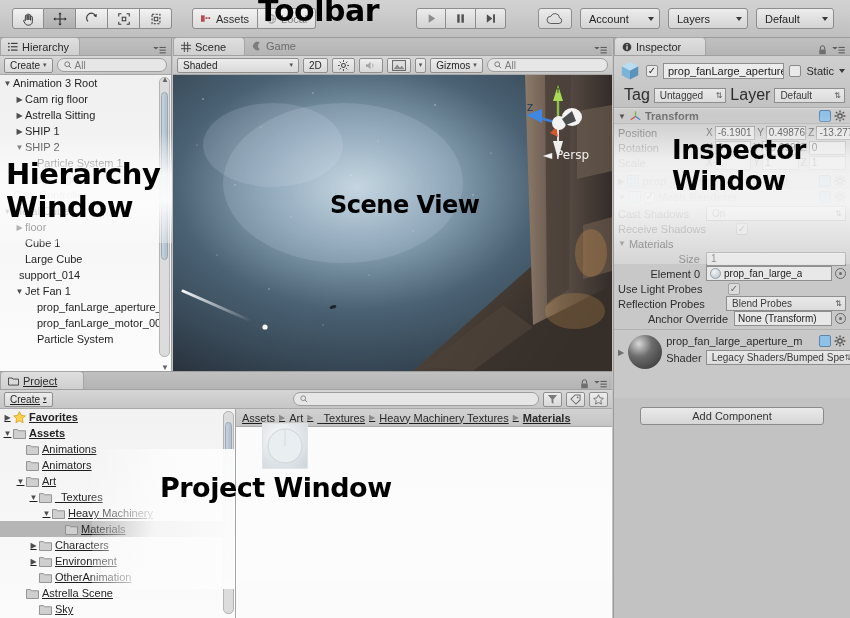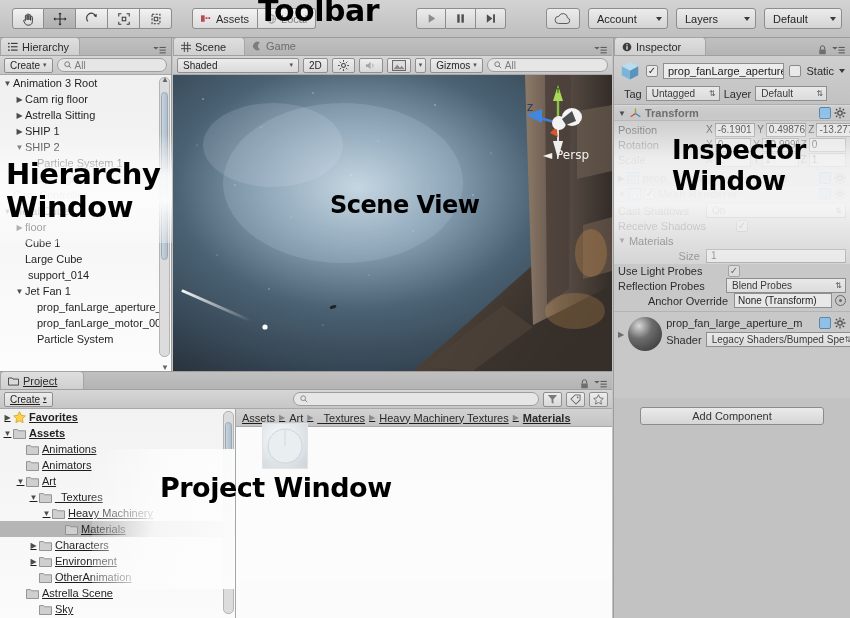--- a/index.html
+++ b/index.html
@@ -55,7 +55,7 @@
   .play-btn:first-child { border-left-width: 1px; border-radius: 3px 0 0 3px; }
   .play-btn:last-child { border-radius: 0 3px 3px 0; }
 
-  .tb-right { margin-left: auto; margin-right: 8px; display: flex; align-items: center; gap: 8px; }
+  .tb-right { margin-left: auto; margin-right: 16px; display: flex; align-items: center; gap: 8px; }
   .cloud-btn {
     width: 34px; height: 21px;
     background: linear-gradient(#ececec, #d4d4d4);

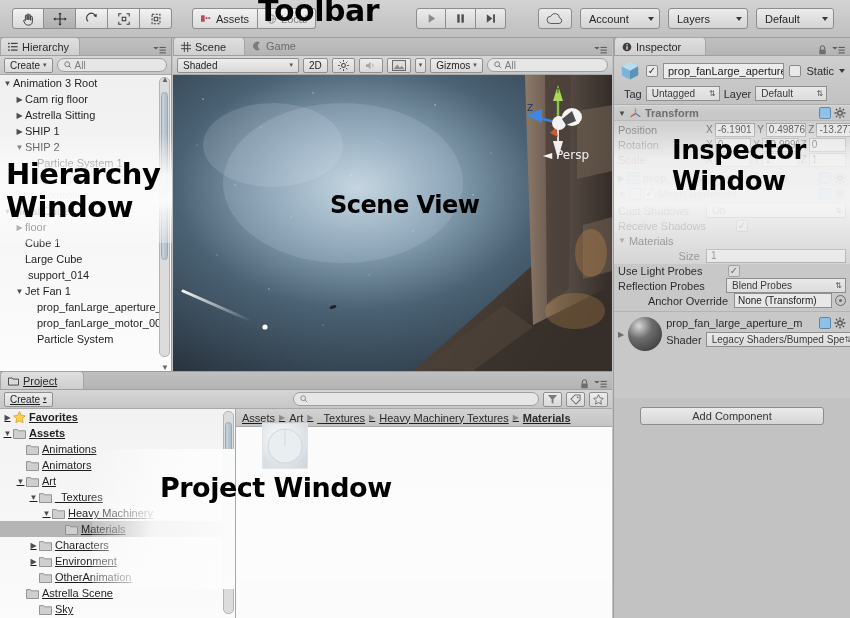--- a/index.html
+++ b/index.html
@@ -143,7 +143,7 @@
   }
   .static-lbl { font-size: 11px; color: #2a2a2a; }
   .insp-row2 { display: flex; align-items: center; gap: 4px; margin-top: 4px; padding-left: 5px; }
-  .lbl { font-size: 11px; color: #2d2d2d; }
+  .lbl { font-size: 16px; color: #2d2d2d; }
   .popup {
     height: 15px; background: linear-gradient(#e9e9e9,#dcdcdc); border: 1px solid #8e8e8e;
     display: flex; align-items: center; justify-content: space-between; padding: 0 3px 0 5px;

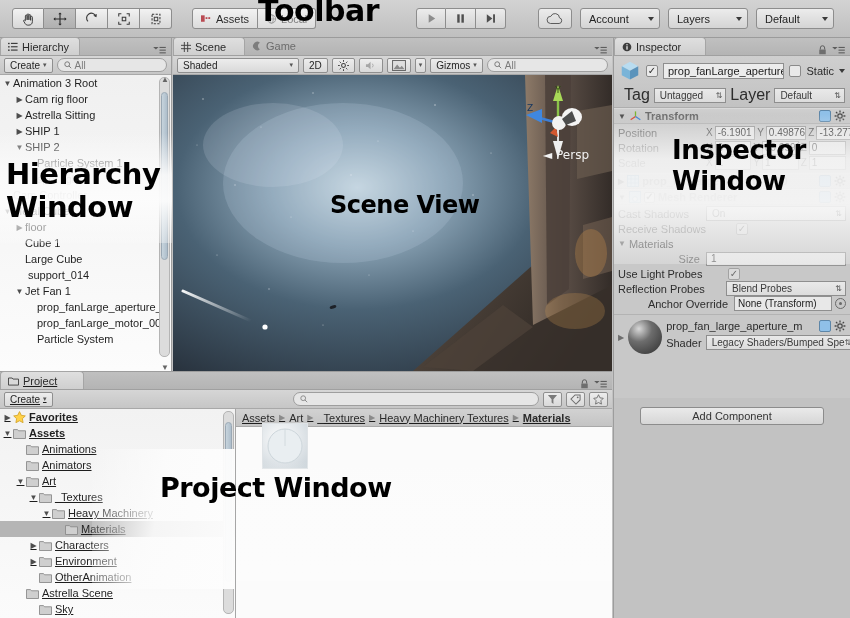--- a/index.html
+++ b/index.html
@@ -397,7 +397,7 @@
           <span class="twist"></span>
           <span>Large Cube</span>
         </div>
-        <div class="trow" style="padding-left: 17px;">
+        <div class="trow" style="padding-left: 8px;">
           <span class="twist"></span>
           <span>support_014</span>
         </div>

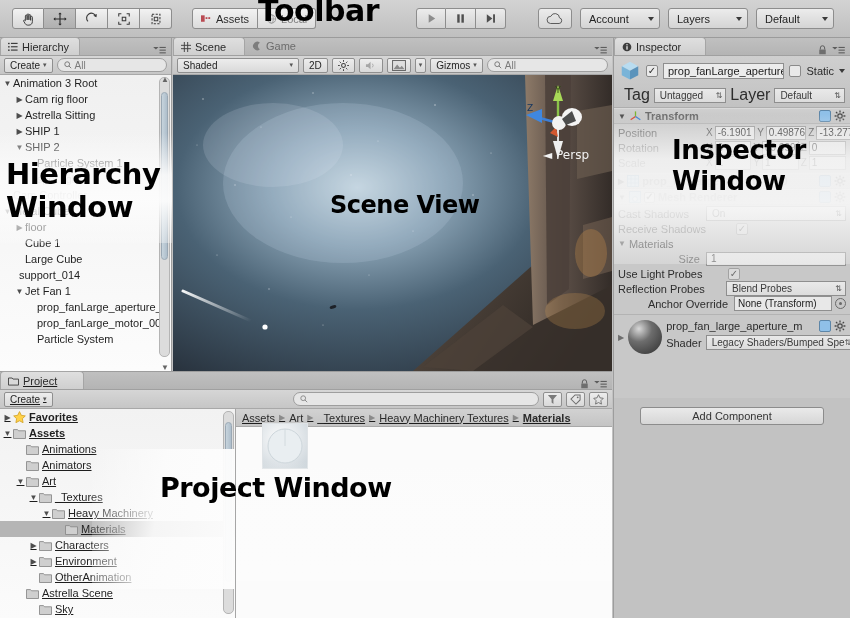--- a/index.html
+++ b/index.html
@@ -779,6 +779,14 @@
             </div>
         </div>
         <div class="prow">
+          <span class="plabel r">Element 0</span>
+          <div class="objfield">
+            <span class="matdot"></span>
+            <span style="overflow:hidden;white-space:nowrap;">prop_fan_large_a</span>
+          </div>
+          <span class="circ-target" style="margin-left:3px;"></span>
+        </div>
+        <div class="prow">
           <span class="plabel" style="width:110px;">Use Light Probes</span>
           <div class="chk on" style="opacity:0.6;"></div>
         </div>

